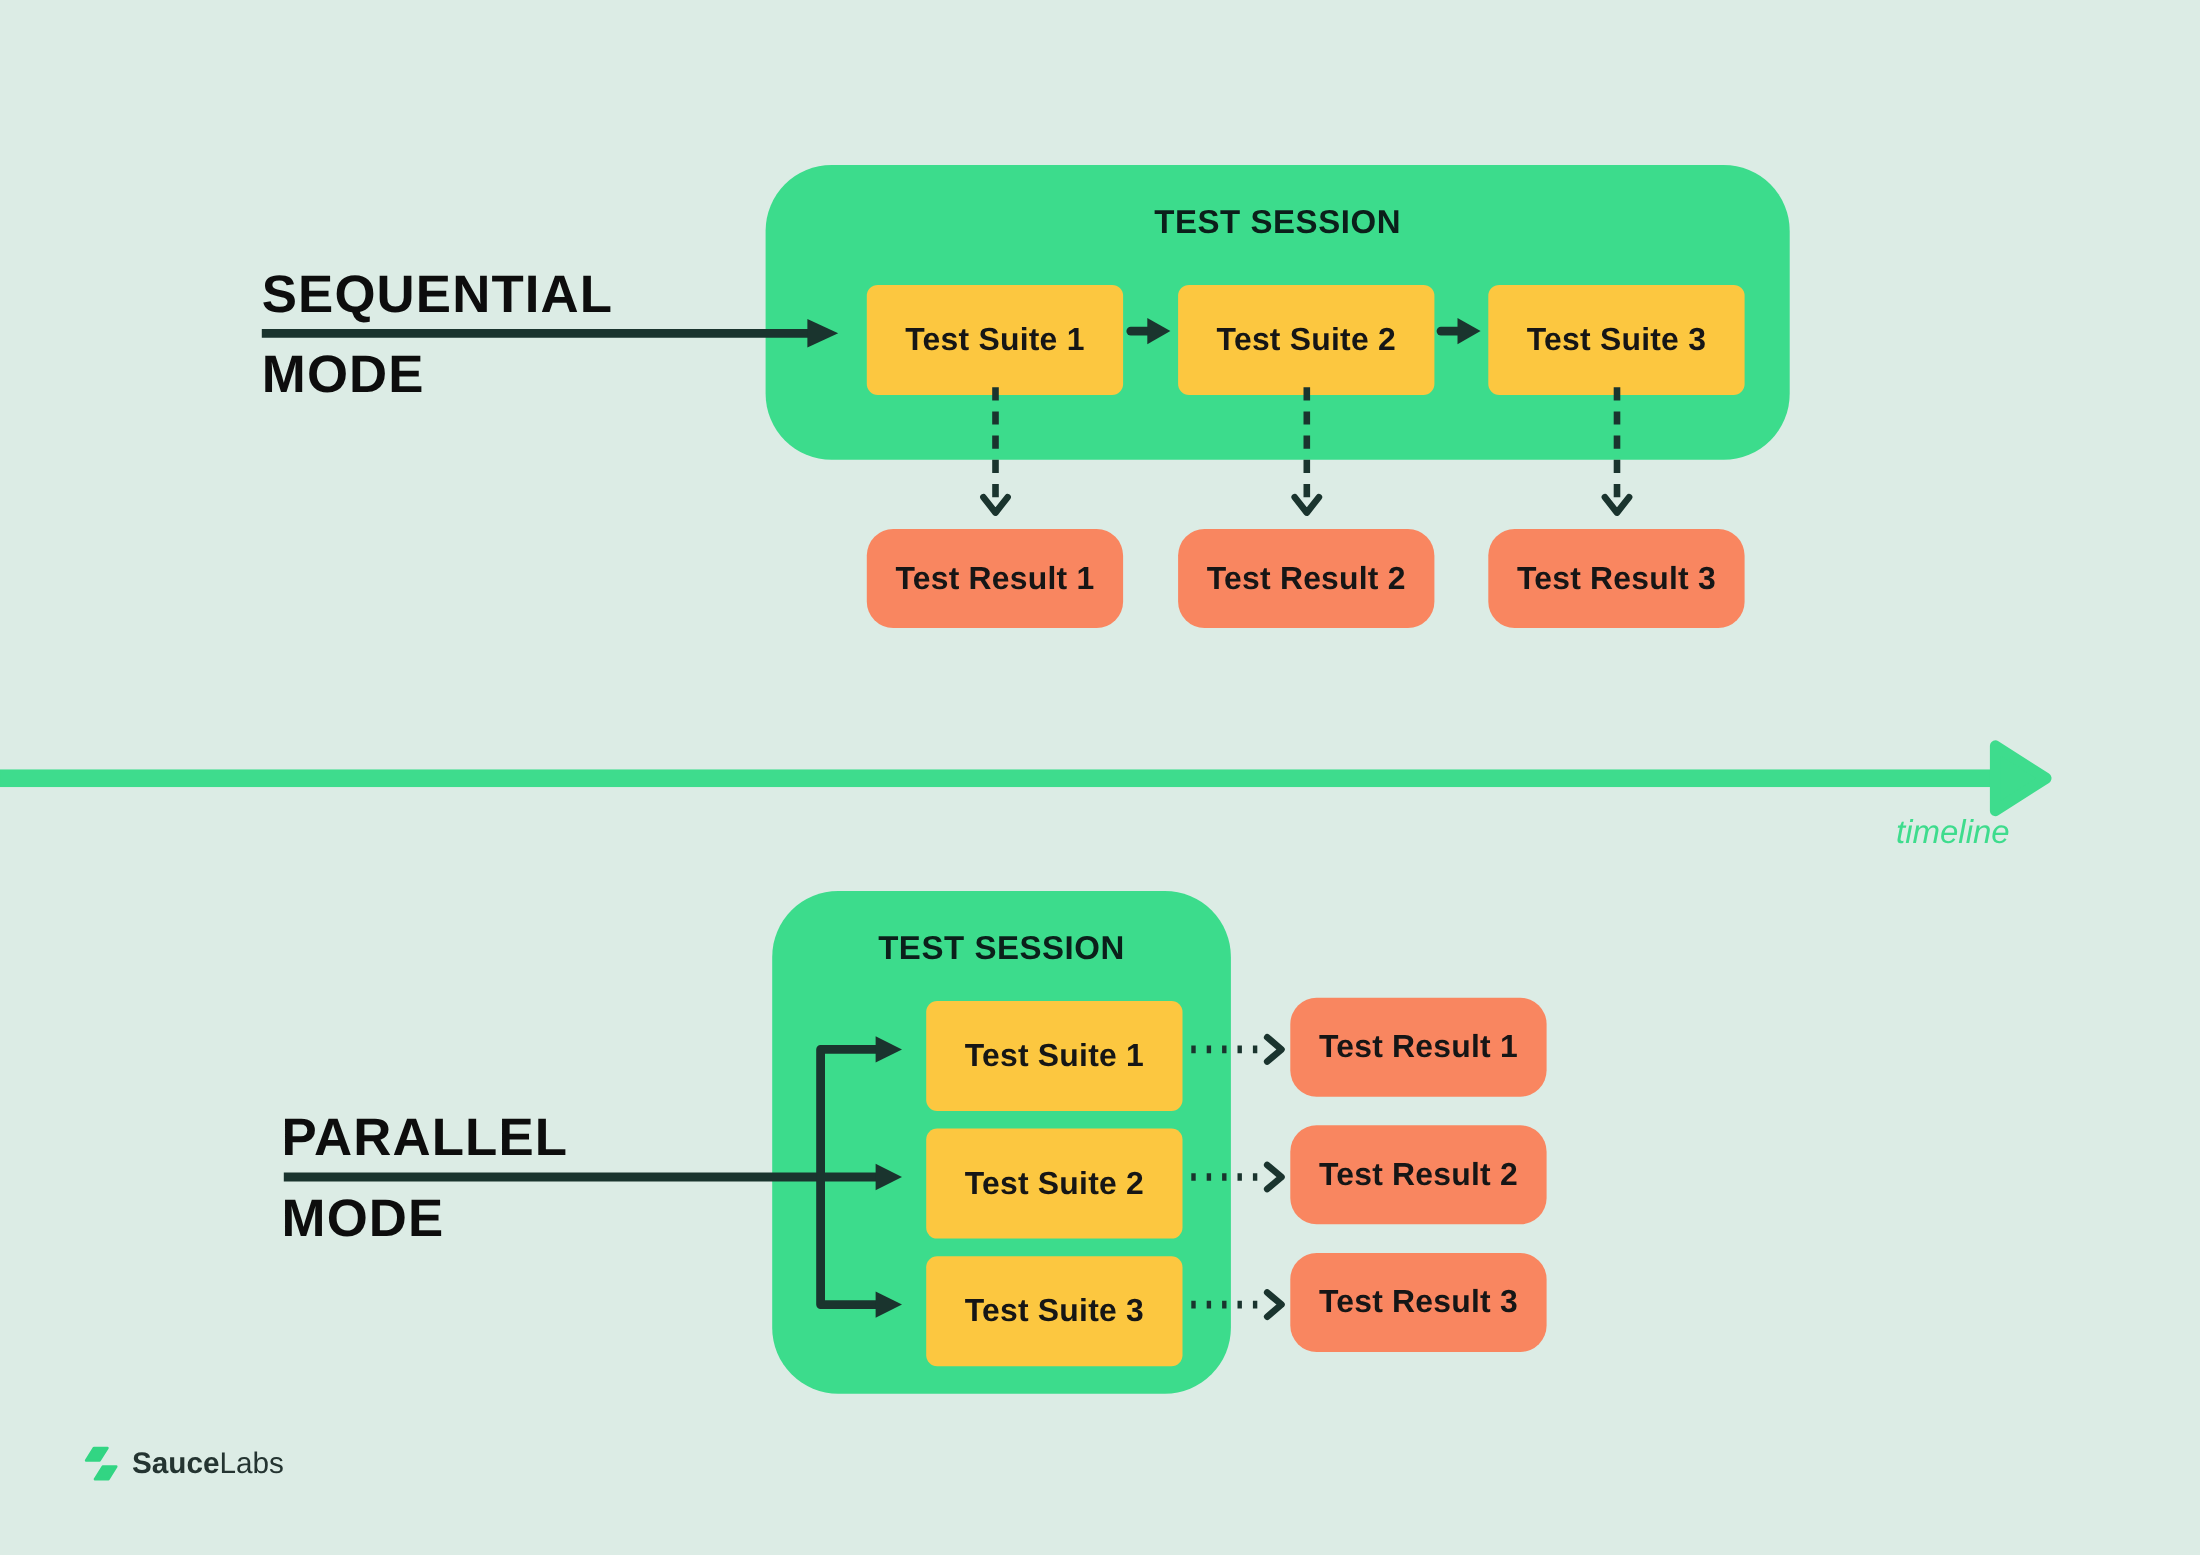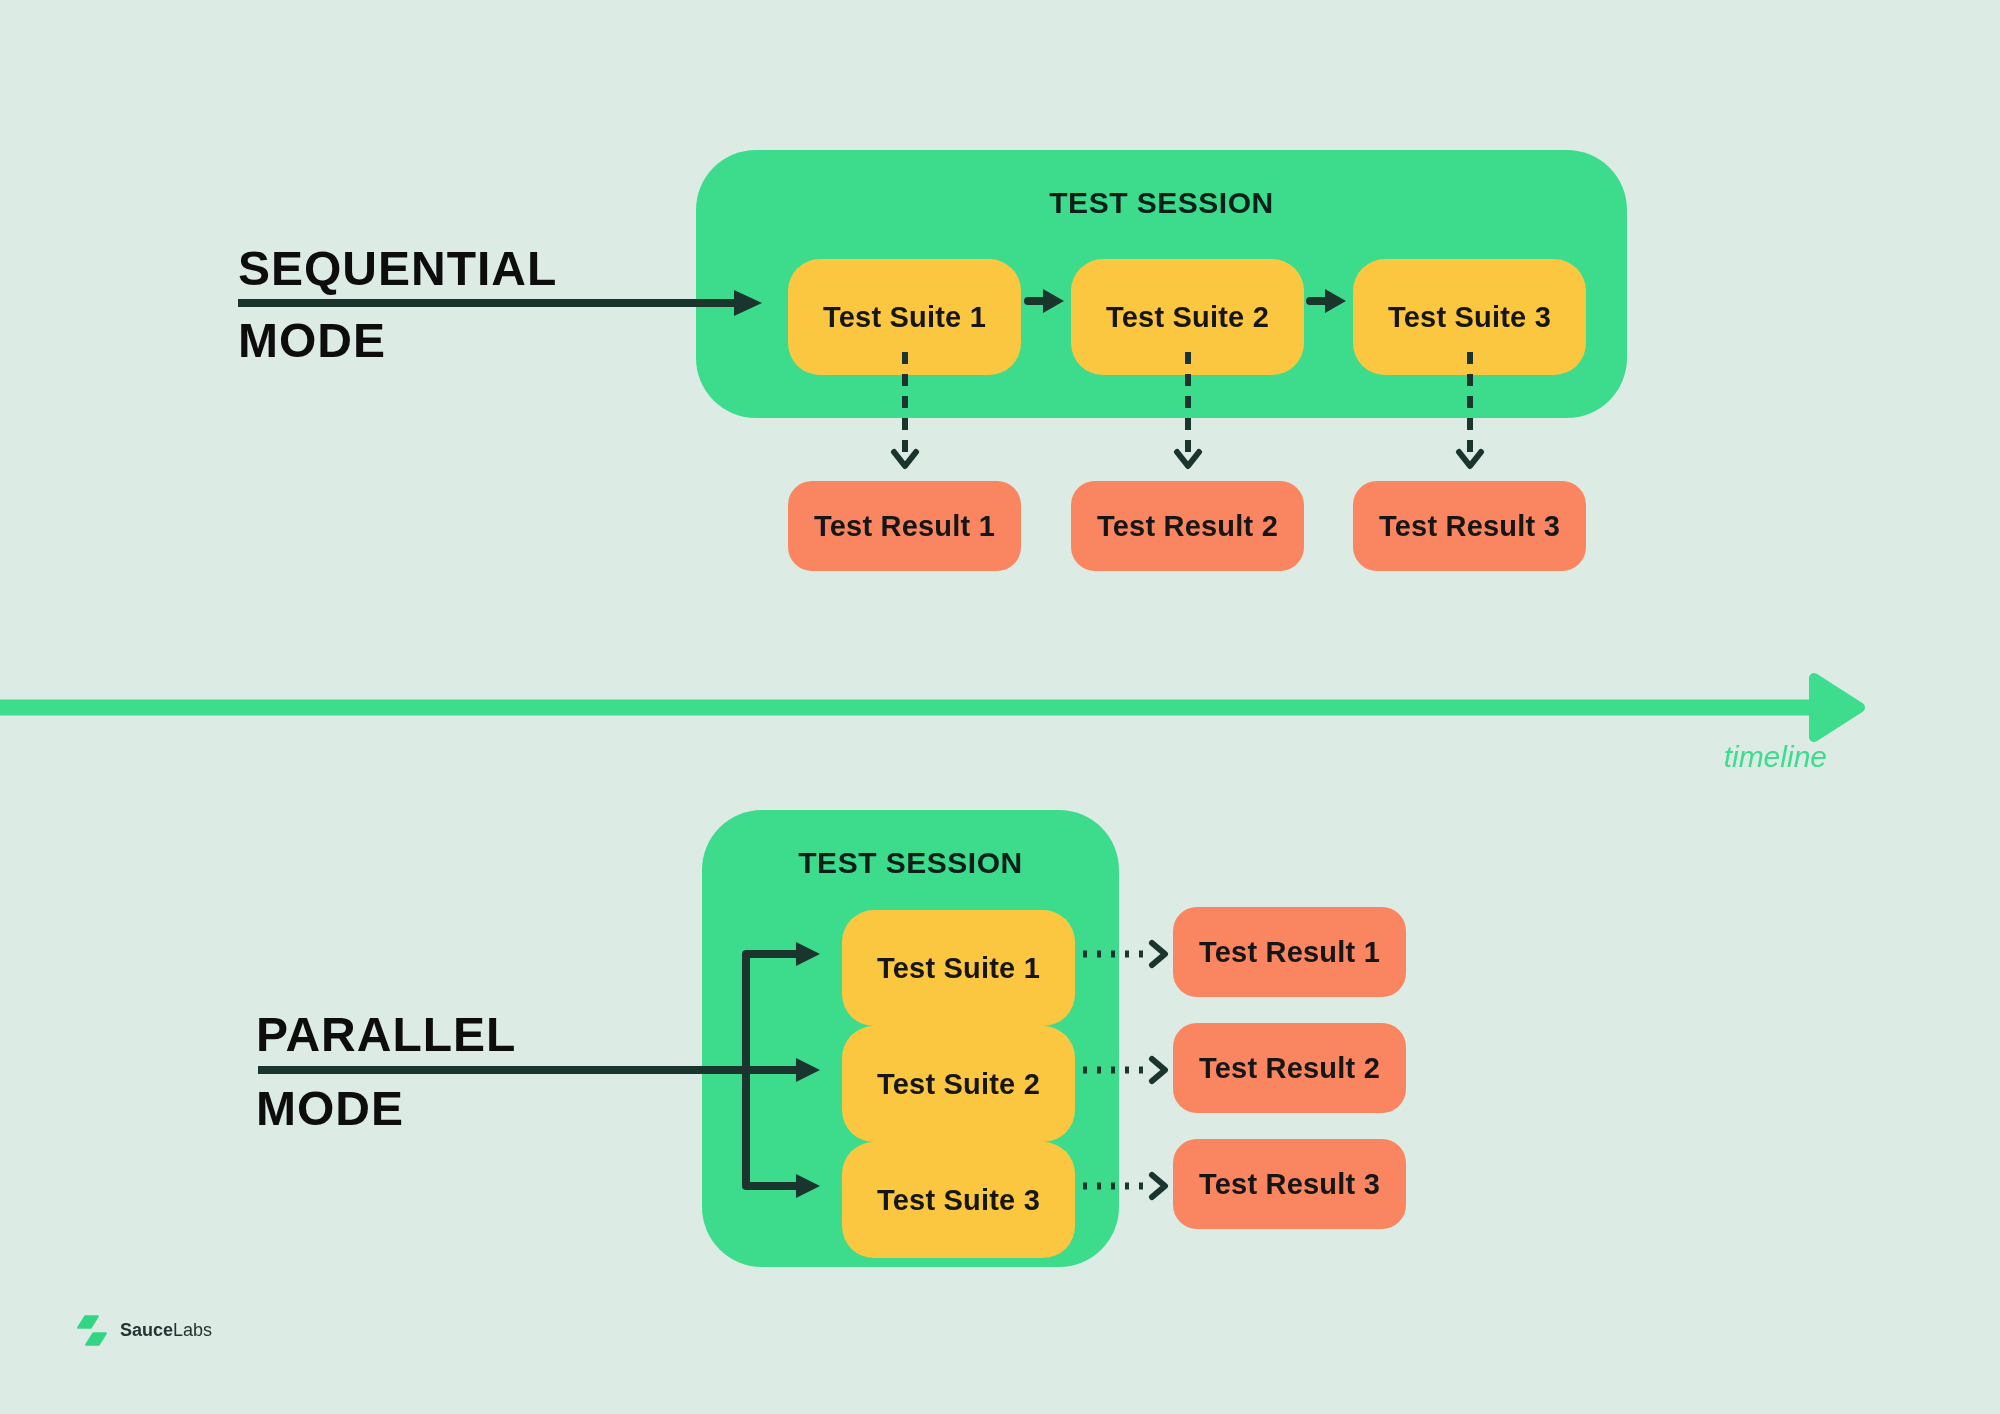--- a/index.html
+++ b/index.html
@@ -33,7 +33,7 @@
   .session-title.top{left:696px;top:186px;width:931px;}
   .session-title.bottom{left:702px;top:846px;width:417px;}
   .node{
-    position:absolute;width:233px;height:116px;border-radius:32px;
+    position:absolute;width:233px;height:100px;border-radius:10px;
     display:flex;align-items:center;justify-content:center;
     font-size:29px;font-weight:700;color:var(--box-text);letter-spacing:.2px;
   }

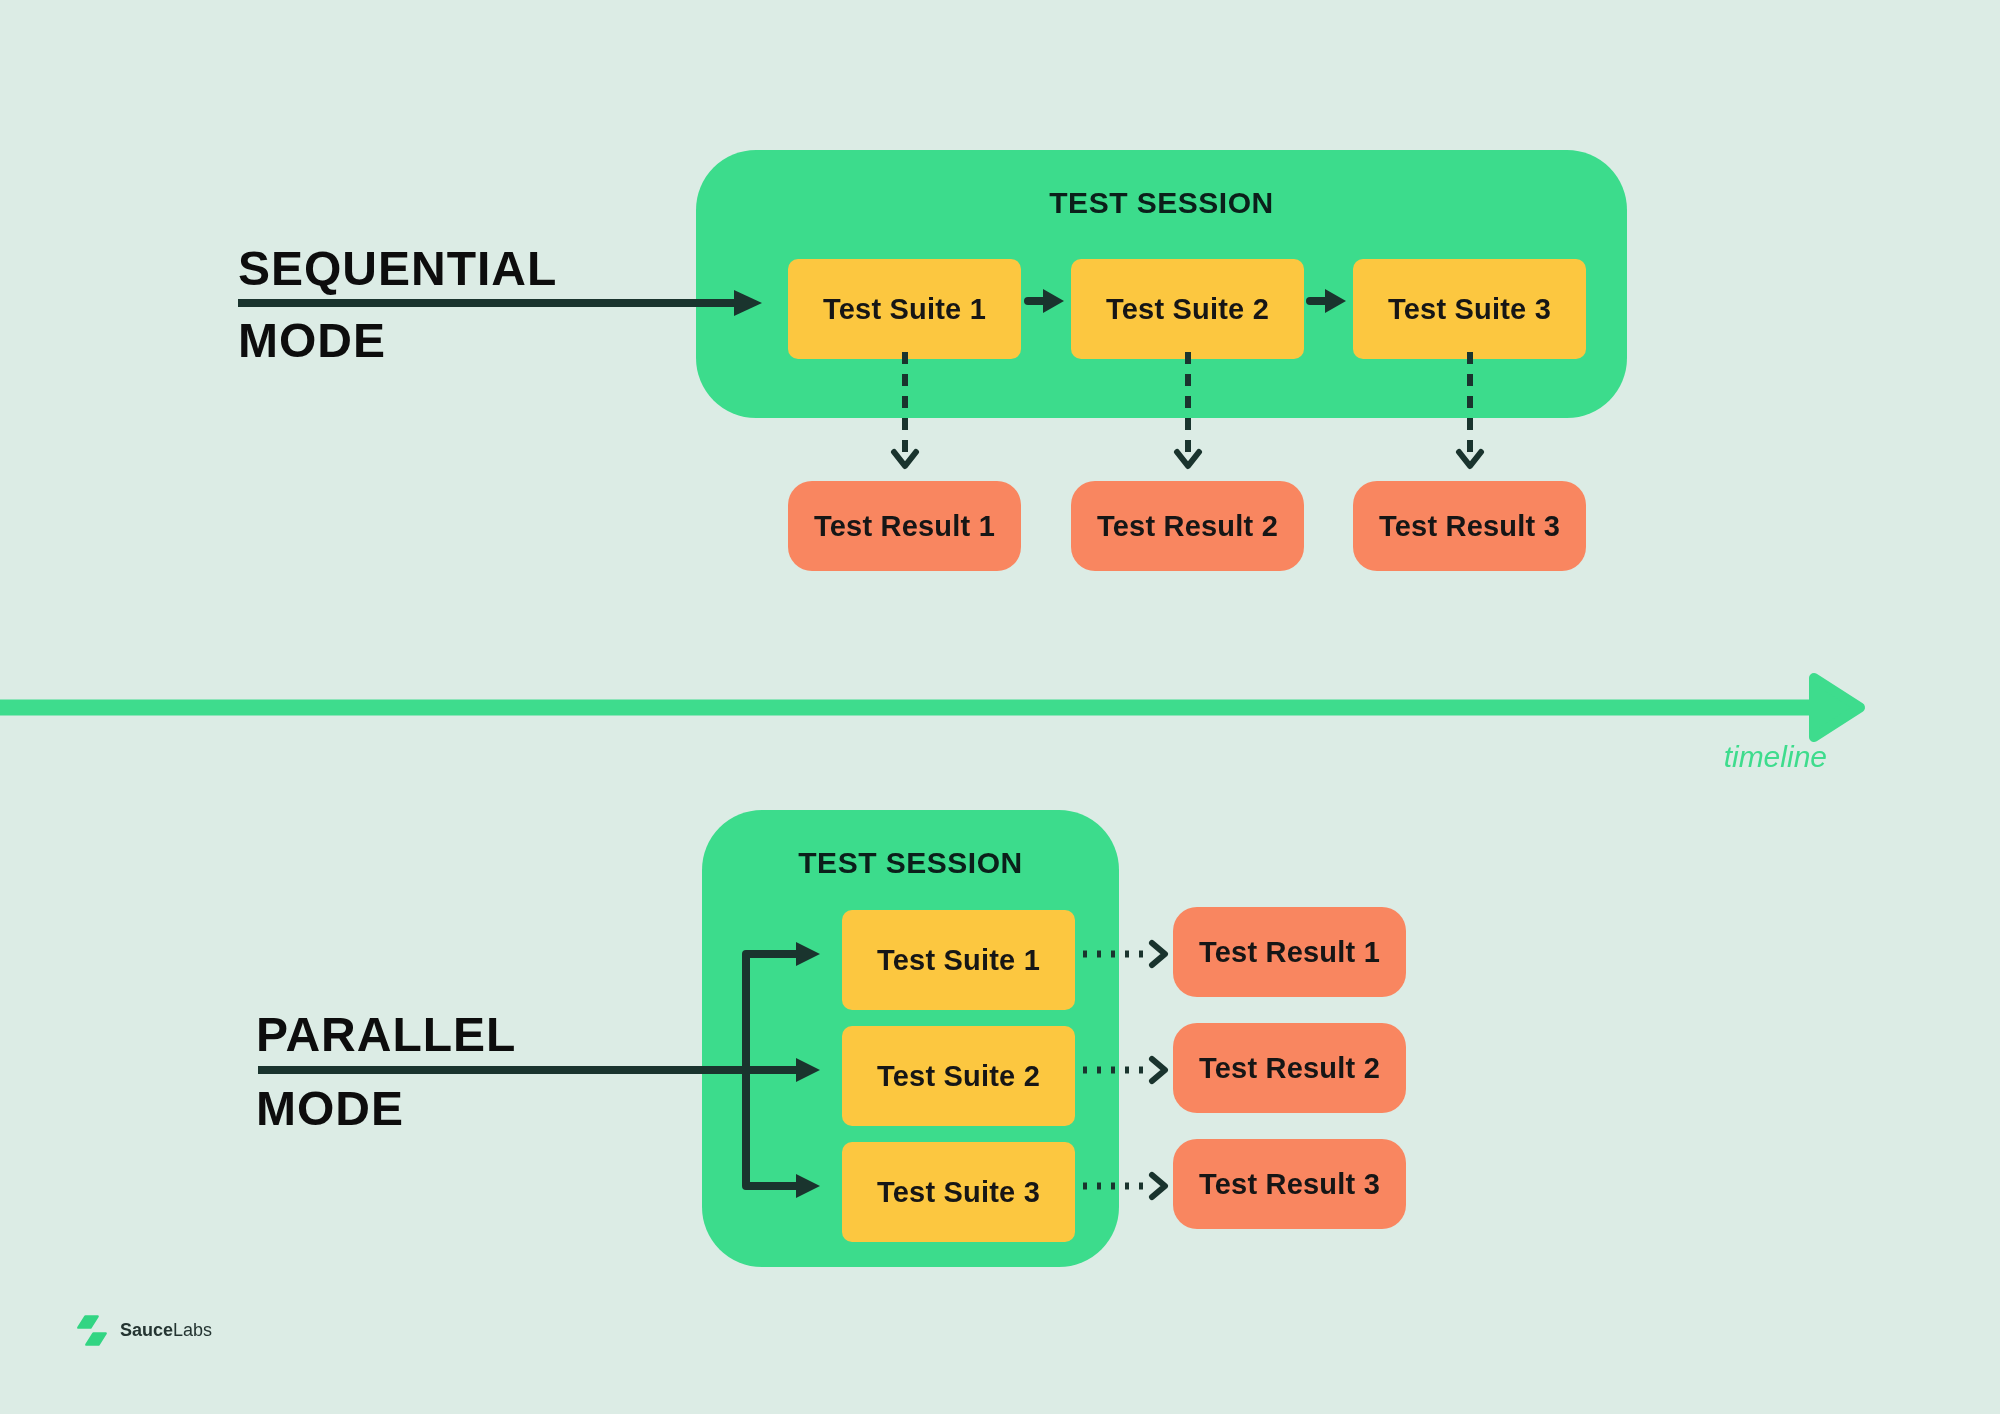--- a/index.html
+++ b/index.html
@@ -53,7 +53,7 @@
   }
   .brand{
     position:absolute;left:75px;top:1313px;display:flex;align-items:center;gap:11px;
-    color:var(--logo-text);font-size:18px;
+    color:var(--logo-text);font-size:27px;
   }
   .brand .bold{font-weight:700;}
   .brand .light{font-weight:400;}

